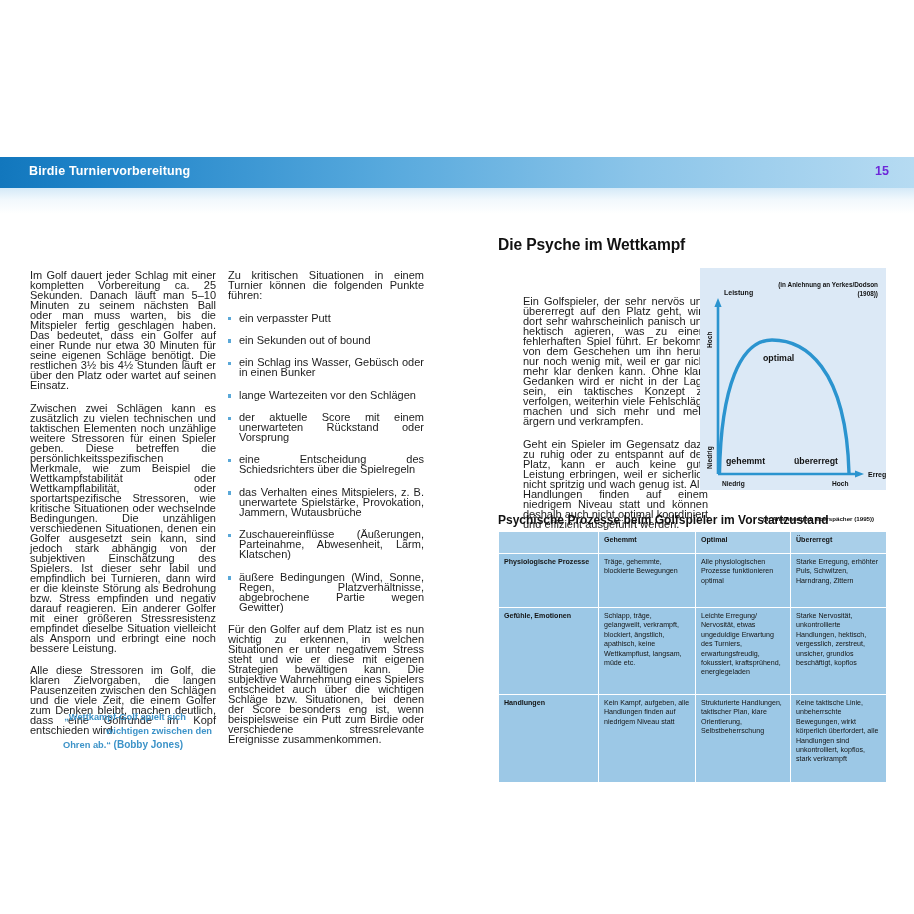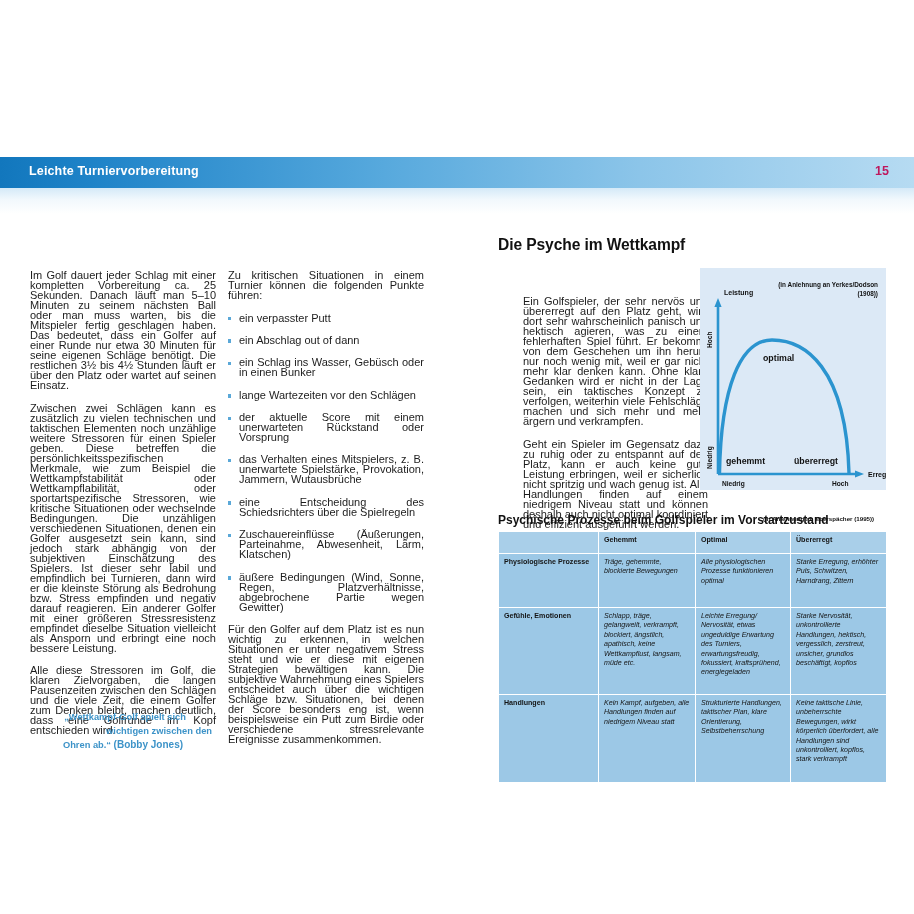--- a/index.html
+++ b/index.html
@@ -226,7 +226,7 @@
 
 <div id="header-band"></div>
 <div id="header-glow"></div>
-<div id="header-title">Leichte Turniervorbereitung</div>
+<div id="header-title">Birdie Turniervorbereitung</div>
 <div id="header-page-number">15</div>
 
 <div class="col" id="column-one">

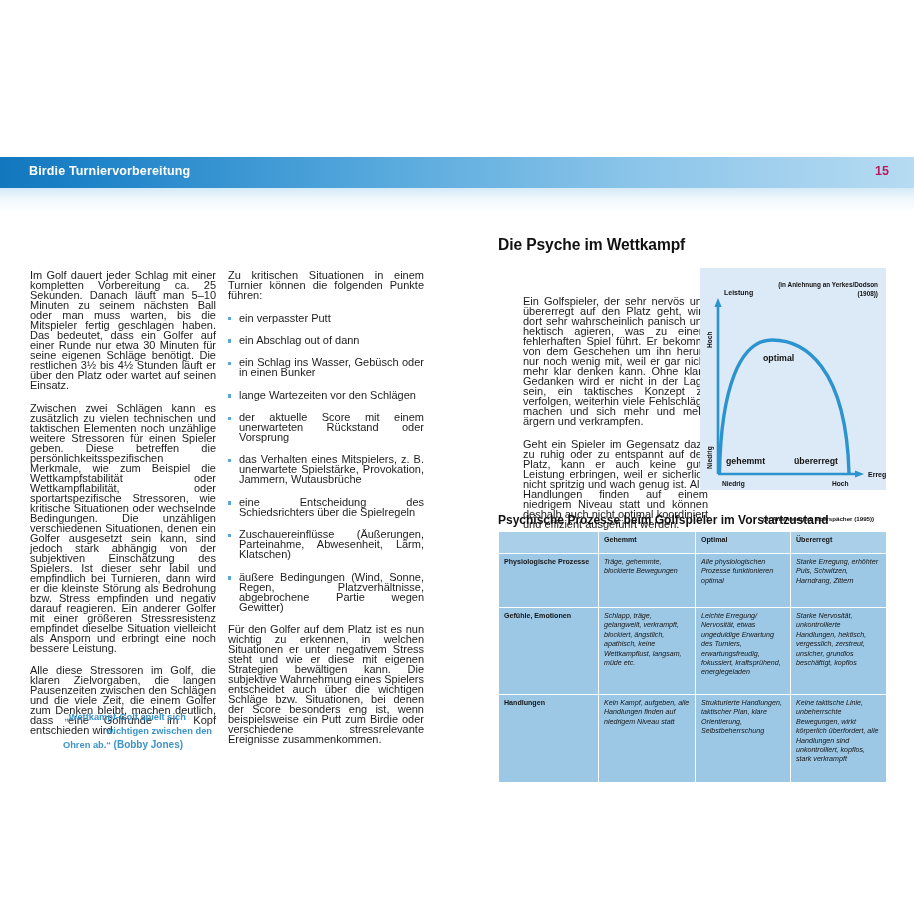--- a/index.html
+++ b/index.html
@@ -48,7 +48,7 @@
     top: 164px;
     font-size: 12.5px;
     font-weight: bold;
-    color: #be185d;
+    color: #6d28d9;
   }
 
   

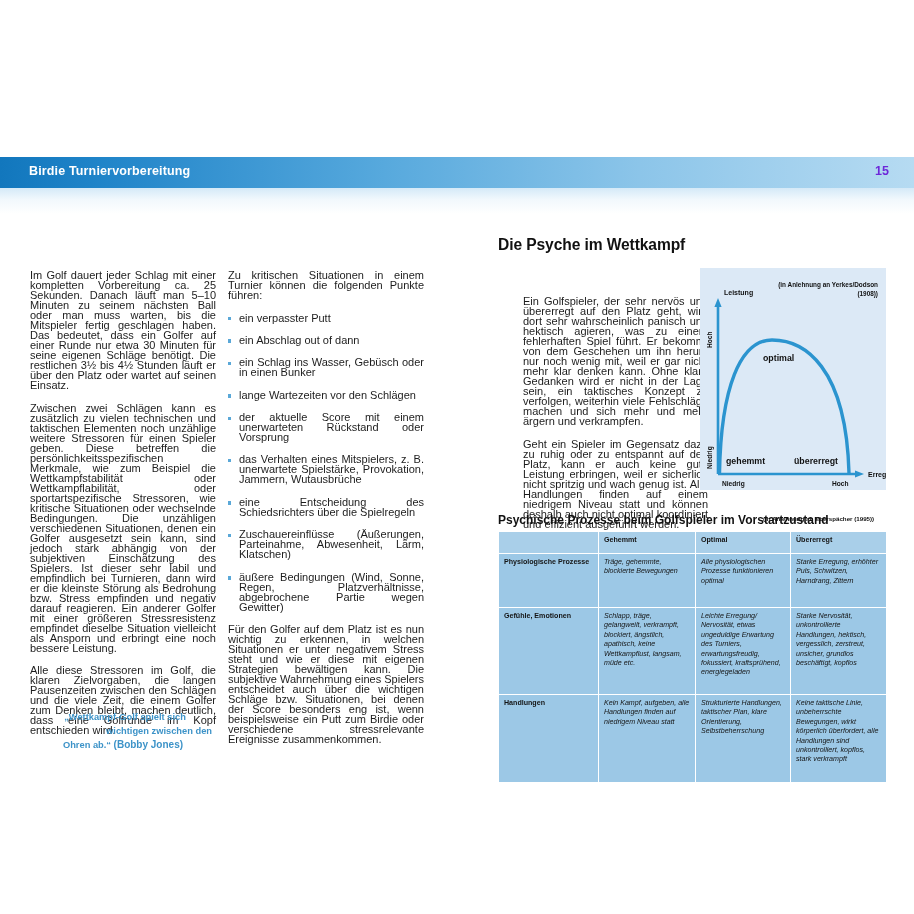--- a/index.html
+++ b/index.html
@@ -245,7 +245,7 @@
   <p style="margin-bottom:0">Zu kritischen Situationen in einem Turnier können die folgenden Punkte führen:</p>
   <ul class="bullets">
     <li><span>ein verpasster Putt</span></li>
-    <li><span>ein Abschlag out of dann</span></li>
+    <li><span>ein Sekunden out of bound</span></li>
     <li><span>ein Schlag ins Wasser, Gebüsch oder in einen Bunker</span></li>
     <li><span>lange Wartezeiten vor den Schlägen</span></li>
     <li><span>der aktuelle Score mit einem unerwarteten Rückstand oder Vorsprung</span></li>

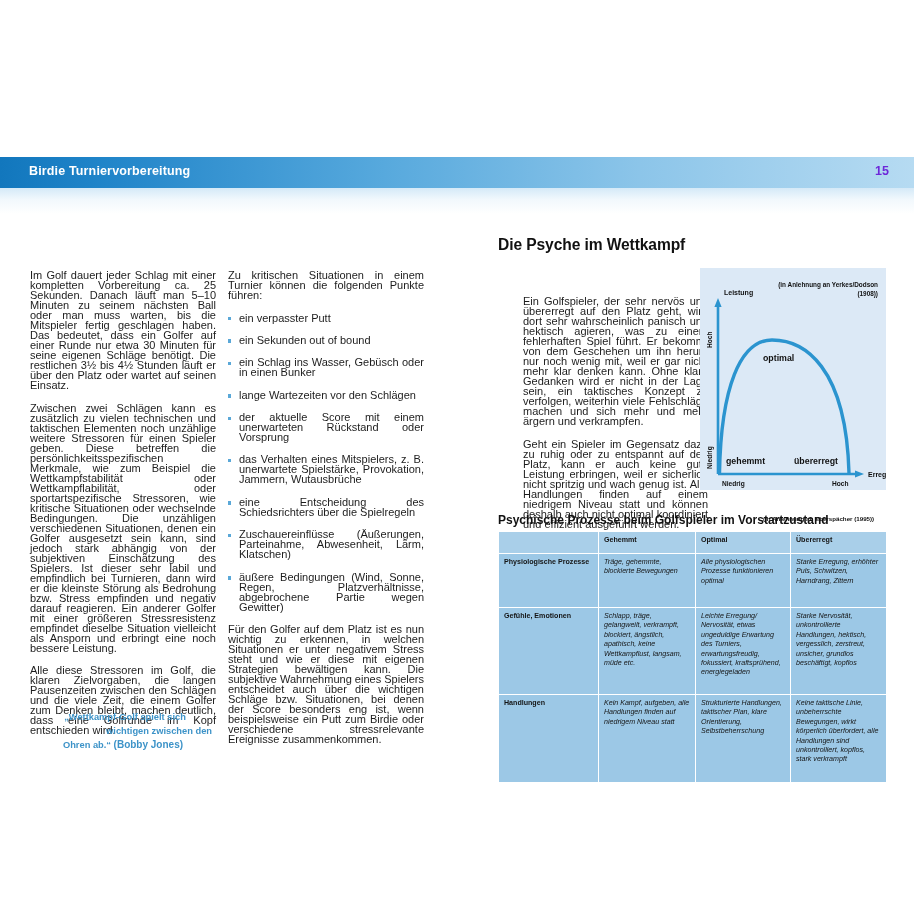--- a/index.html
+++ b/index.html
@@ -249,8 +249,8 @@
     <li><span>ein Schlag ins Wasser, Gebüsch oder in einen Bunker</span></li>
     <li><span>lange Wartezeiten vor den Schlägen</span></li>
     <li><span>der aktuelle Score mit einem unerwarteten Rückstand oder Vorsprung</span></li>
+    <li><span>eine Entscheidung des Schiedsrichters über die Spielregeln</span></li>
     <li><span>das Verhalten eines Mitspielers, z. B. unerwartete Spielstärke, Provokation, Jammern, Wutausbrüche</span></li>
-    <li><span>eine Entscheidung des Schiedsrichters über die Spielregeln</span></li>
     <li><span>Zuschauereinflüsse (Äußerungen, Parteinahme, Abwesenheit, Lärm, Klatschen)</span></li>
     <li><span>äußere Bedingungen (Wind, Sonne, Regen, Platzverhältnisse, abgebrochene Partie wegen Gewitter)</span></li>
   </ul>

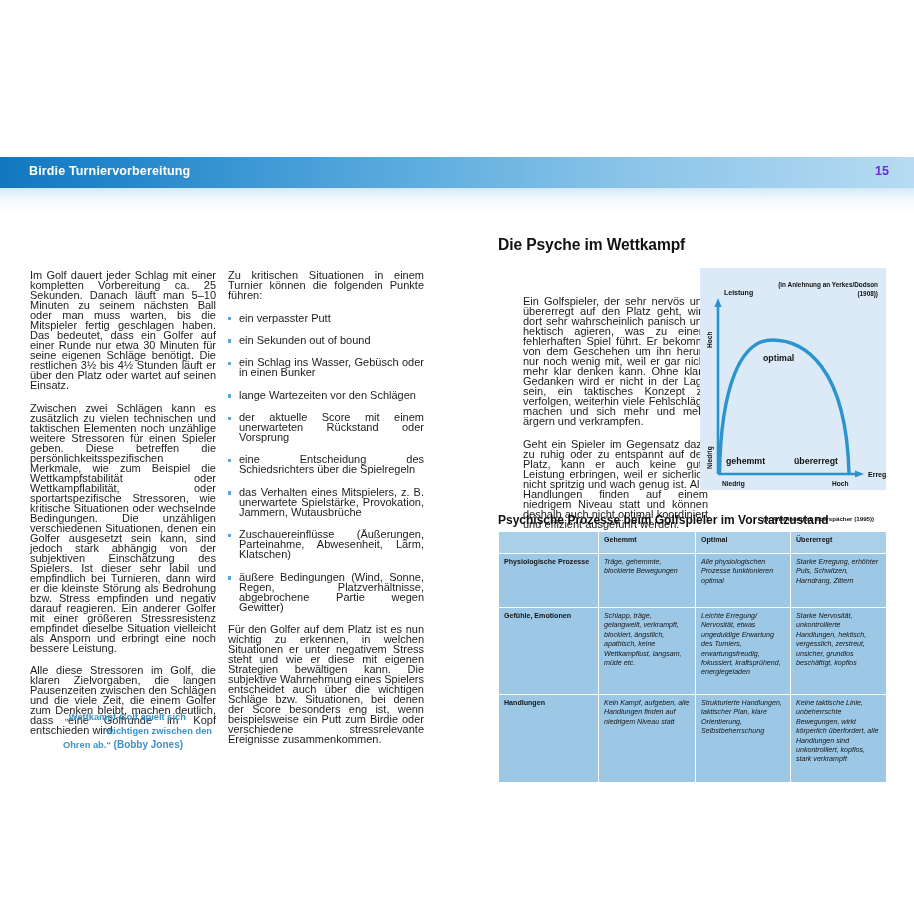--- a/index.html
+++ b/index.html
@@ -212,7 +212,7 @@
     background: #9cc8e6;
     font-weight: bold;
   }
-  #data-table tbody td { background: #9cc8e6; font-style: italic; }
+  #data-table tbody td { background: #9cc8e6; }
   #data-table col.c0 { width: 99px; }
   #data-table col.c1 { width: 96px; }
   #data-table col.c2 { width: 94px; }

